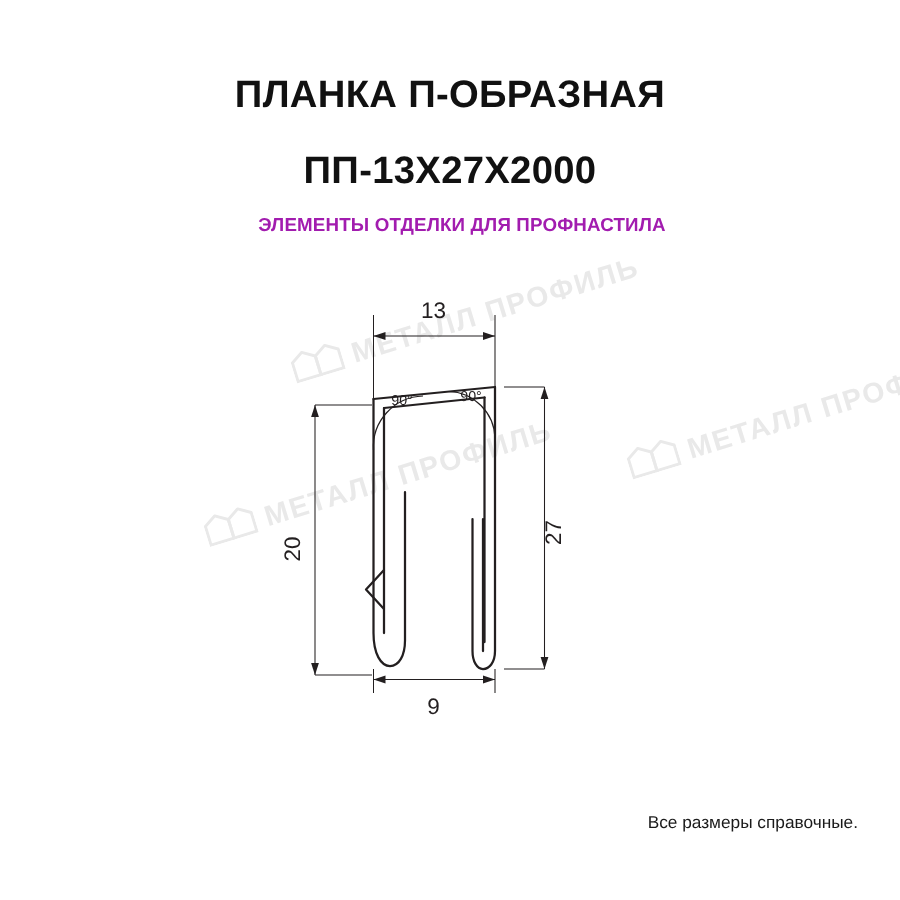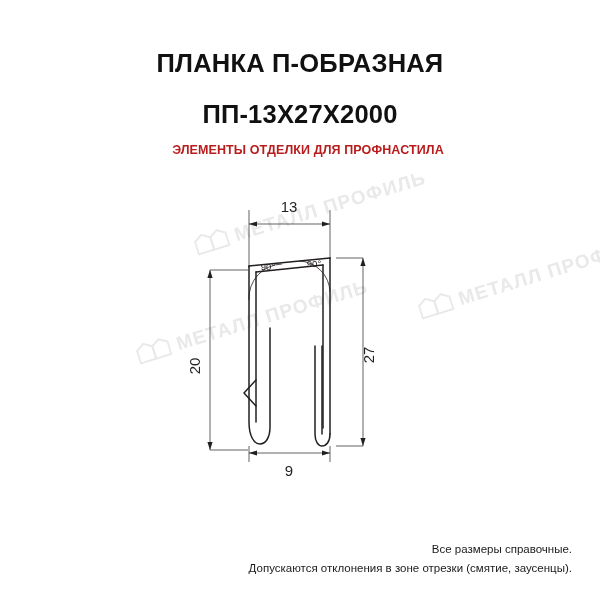--- a/index.html
+++ b/index.html
@@ -50,7 +50,7 @@
   .subtitle {
     font-size: 12.5px;
     font-weight: bold;
-    color: #b91c1c;
+    color: #a21caf;
     margin-top: 13px;
     letter-spacing: 0.1px;
     white-space: nowrap;

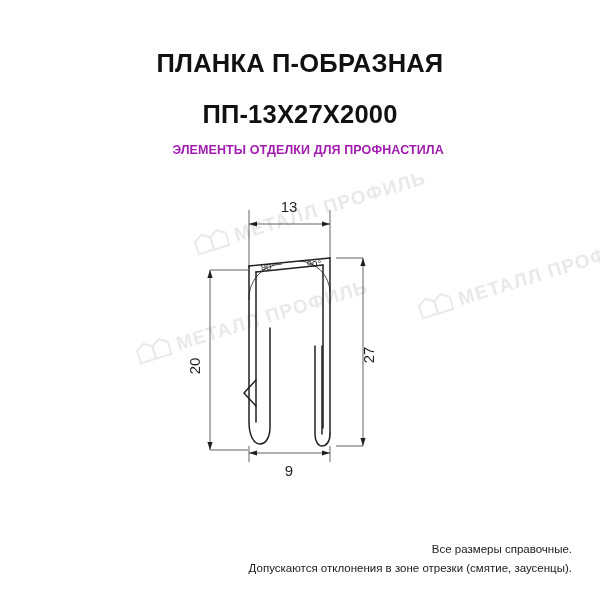--- a/index.html
+++ b/index.html
@@ -222,7 +222,6 @@
 
   <div class="notes">
     <div class="note-line">Все размеры справочные.</div>
-    <div class="note-line">Допускаются отклонения в зоне отрезки (смятие, заусенцы).</div>
   </div>
 
 </div>

